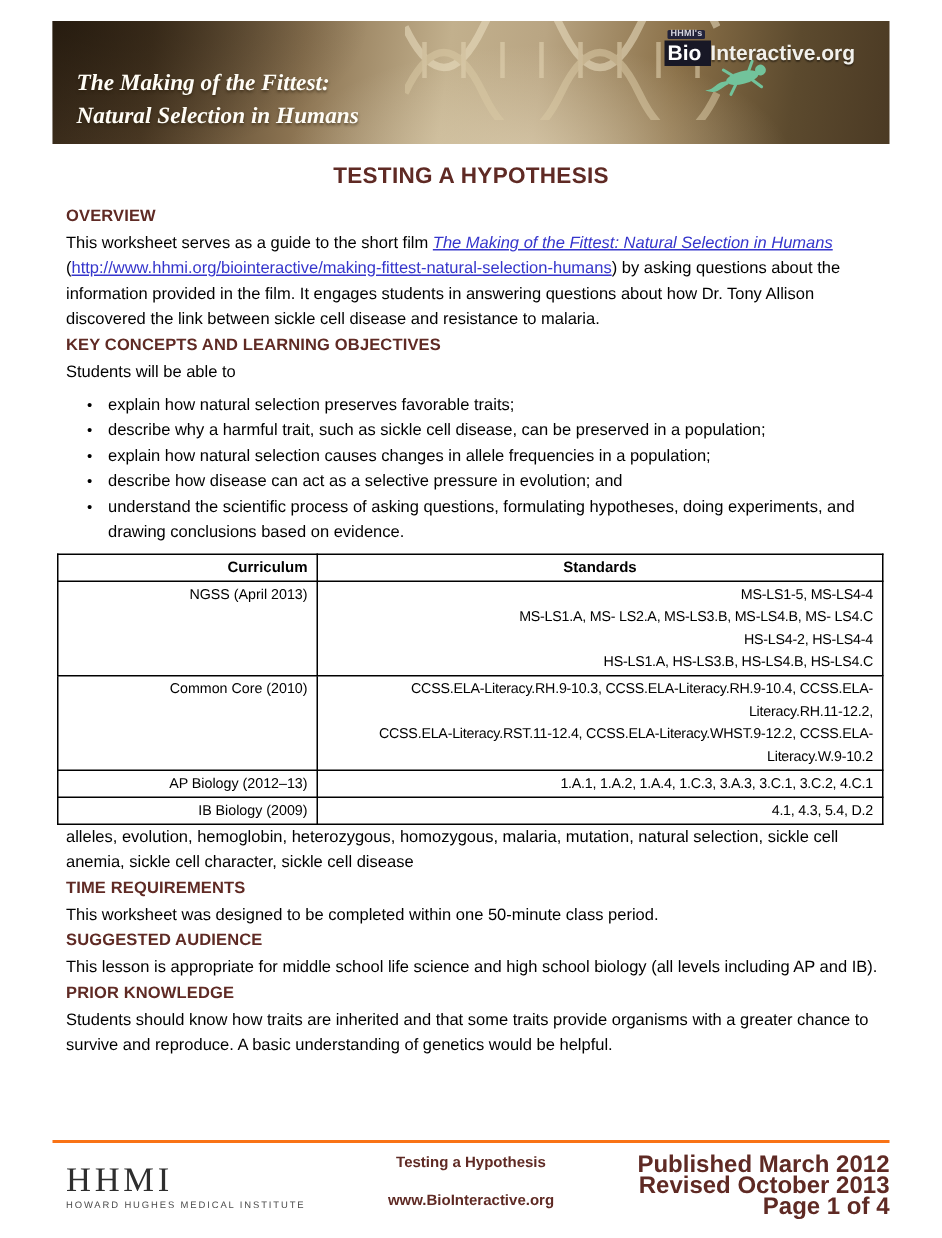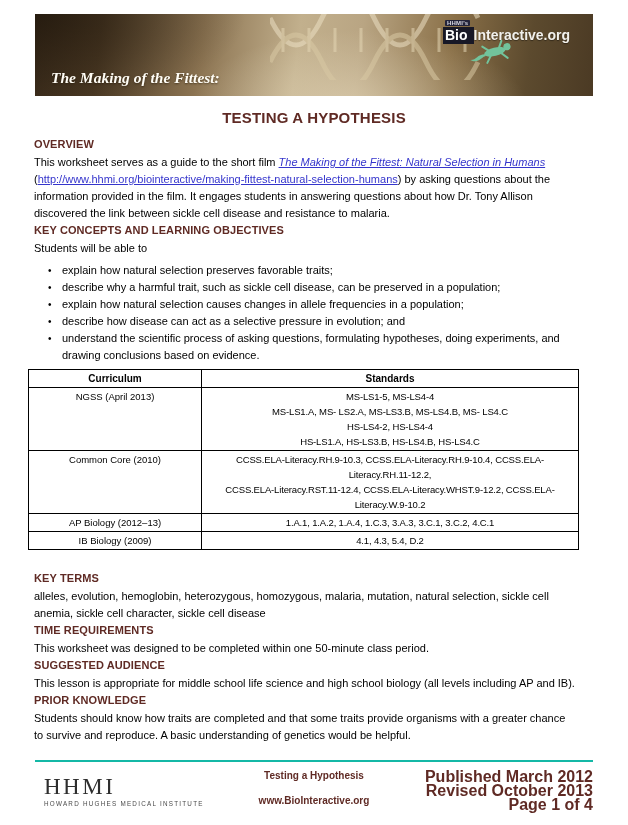--- a/index.html
+++ b/index.html
@@ -101,6 +101,7 @@
 
     <div class="banner-title">
       <div>The Making of the Fittest:</div>
+      <div>Natural Selection in Humans</div>
     </div>
 
     <div class="bio-logo">

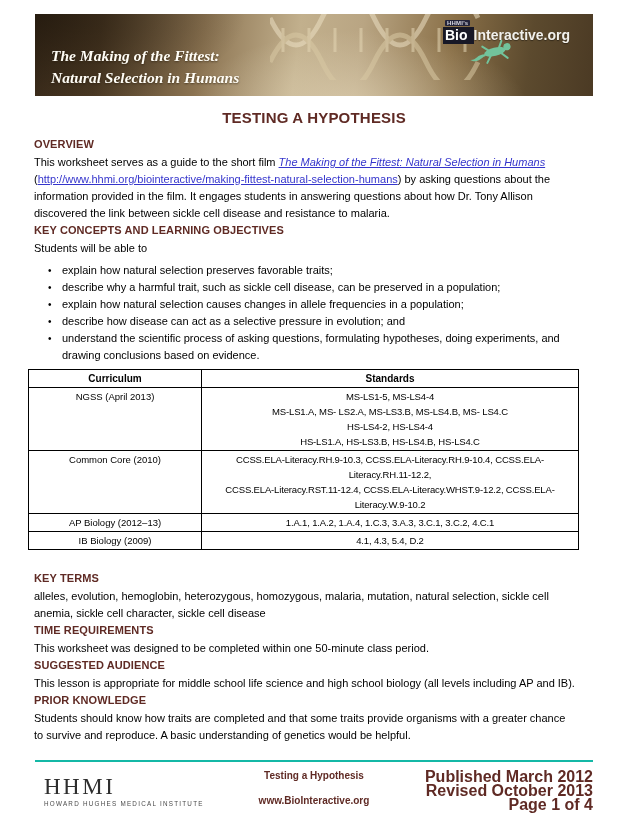--- a/index.html
+++ b/index.html
@@ -42,7 +42,7 @@
     margin:0;position:absolute;left:0;right:0;top:109px;text-align:center;
     font-size:15px;font-weight:bold;color:#5f2a24;letter-spacing:.2px;
   }
-  .content{position:absolute;left:34px;top:136px;width:543px;font-size:11px;line-height:17px;}
+  .content{position:absolute;left:44px;top:136px;width:543px;font-size:11px;line-height:17px;}
   h2.sec{
     font-size:11px;line-height:17px;font-weight:bold;color:#5f2a24;
     margin:0 0 1px 0;letter-spacing:.1px;

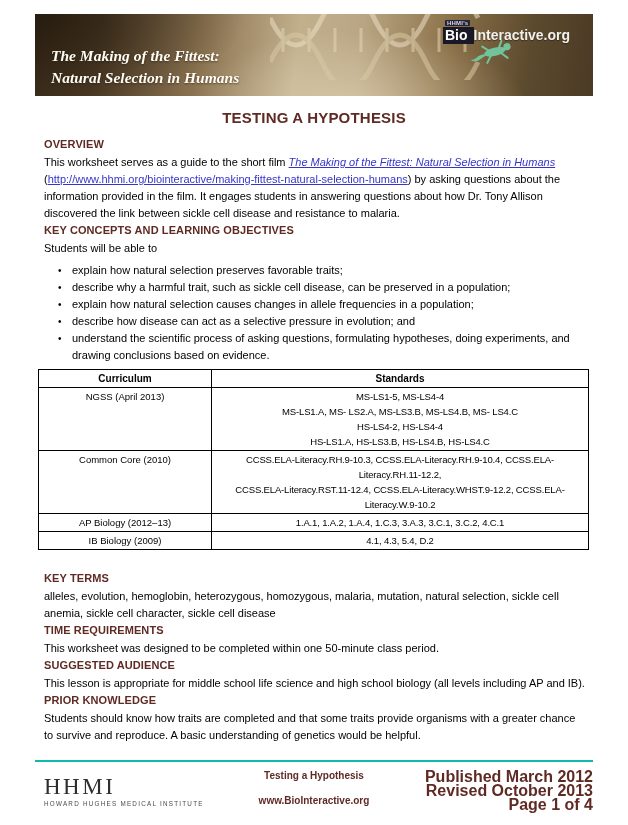--- a/index.html
+++ b/index.html
@@ -60,7 +60,7 @@
   .tbl-wrap{margin:5px 0 0 -6px;width:551px;}
   table.curr{border-collapse:collapse;width:551px;font-size:9.5px;line-height:15px;}
   table.curr th,table.curr td{
-    border:1px solid #000;padding:1px 6px;vertical-align:top;text-align:center;
+    border:1px solid #000;padding:1px 6px;vertical-align:top;text-align:right;
   }
   table.curr th{font-weight:bold;font-size:10px;}
   table.curr th.std{text-align:center;}

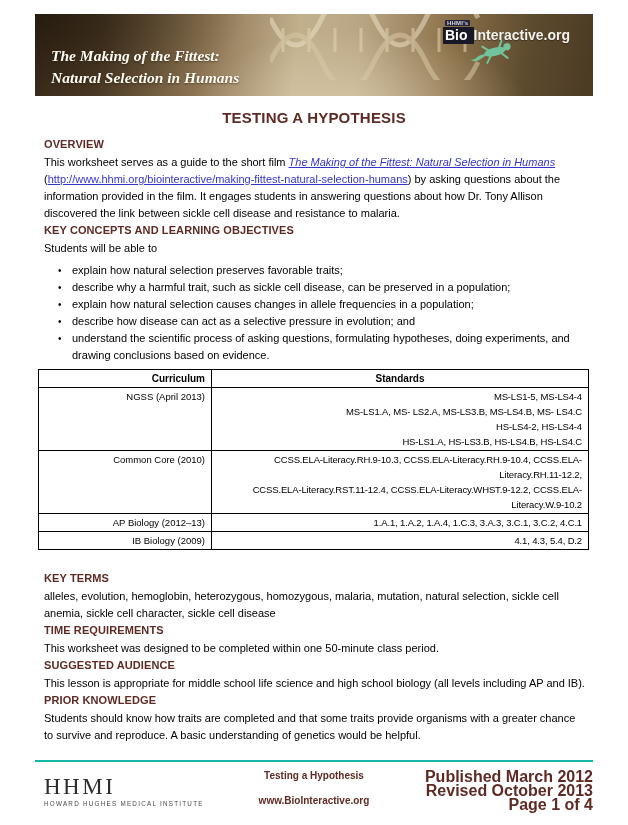--- a/index.html
+++ b/index.html
@@ -189,7 +189,6 @@
       </table>
     </div>
 
-    <h2 class="sec" style="margin-top:20px;">KEY TERMS</h2>
     <p class="body">alleles, evolution, hemoglobin, heterozygous, homozygous, malaria, mutation, natural selection, sickle cell anemia, sickle cell character, sickle cell disease</p>
 
     <h2 class="sec sec-gap">TIME REQUIREMENTS</h2>

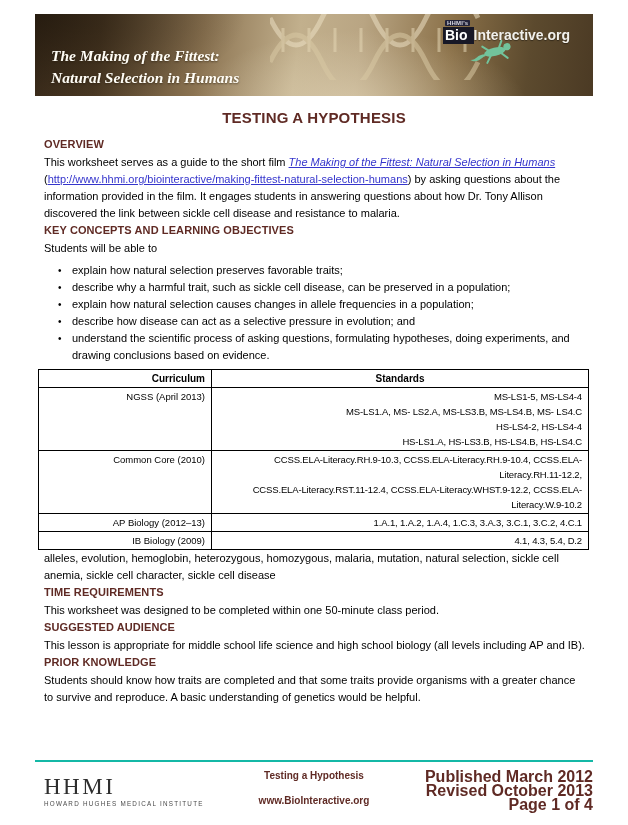--- a/index.html
+++ b/index.html
@@ -198,7 +198,7 @@
     <p class="body">This lesson is appropriate for middle school life science and high school biology (all levels including AP and IB).</p>
 
     <h2 class="sec sec-gap">PRIOR KNOWLEDGE</h2>
-    <p class="body">Students should know how traits are completed and that some traits provide organisms with a greater chance to survive and reproduce. A basic understanding of genetics would be helpful.</p>
+    <p class="body">Students should know how traits are inherited and that some traits provide organisms with a greater chance to survive and reproduce. A basic understanding of genetics would be helpful.</p>
 
   </div>
 

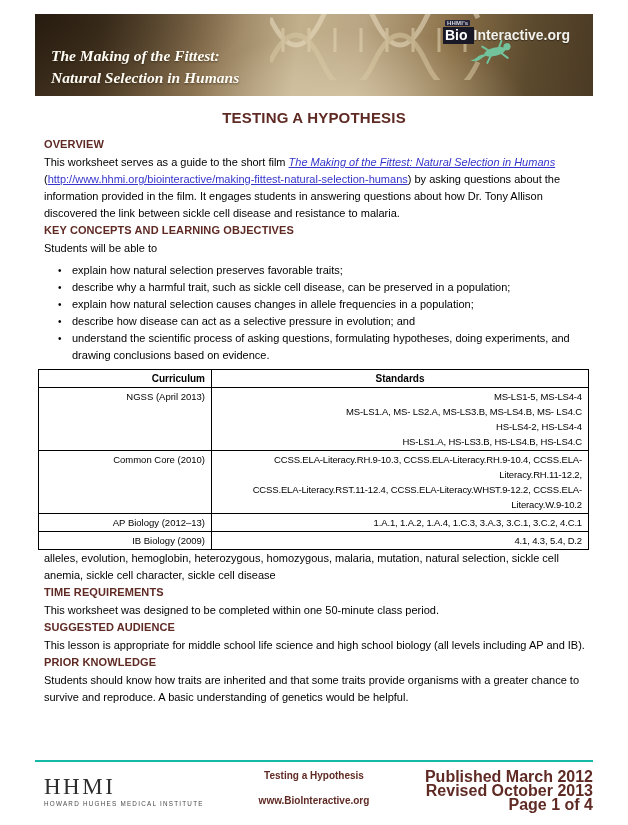--- a/index.html
+++ b/index.html
@@ -67,7 +67,7 @@
   table.curr td.c1{width:160px;}
   table.curr td.std{white-space:pre-line;letter-spacing:-0.15px;}
   
-  .footer{position:absolute;left:35px;top:760px;width:558px;border-top:2px solid #14b8a6;}
+  .footer{position:absolute;left:35px;top:760px;width:558px;border-top:2px solid #f97316;}
   .footer-cols{display:flex;margin-top:8px;}
   .f-left{width:170px;padding-left:9px;box-sizing:border-box;margin-top:6px;}
   .hhmi-word{font-family:"Liberation Serif",serif;font-size:23px;line-height:22px;letter-spacing:2.5px;color:#2e2e2e;}

